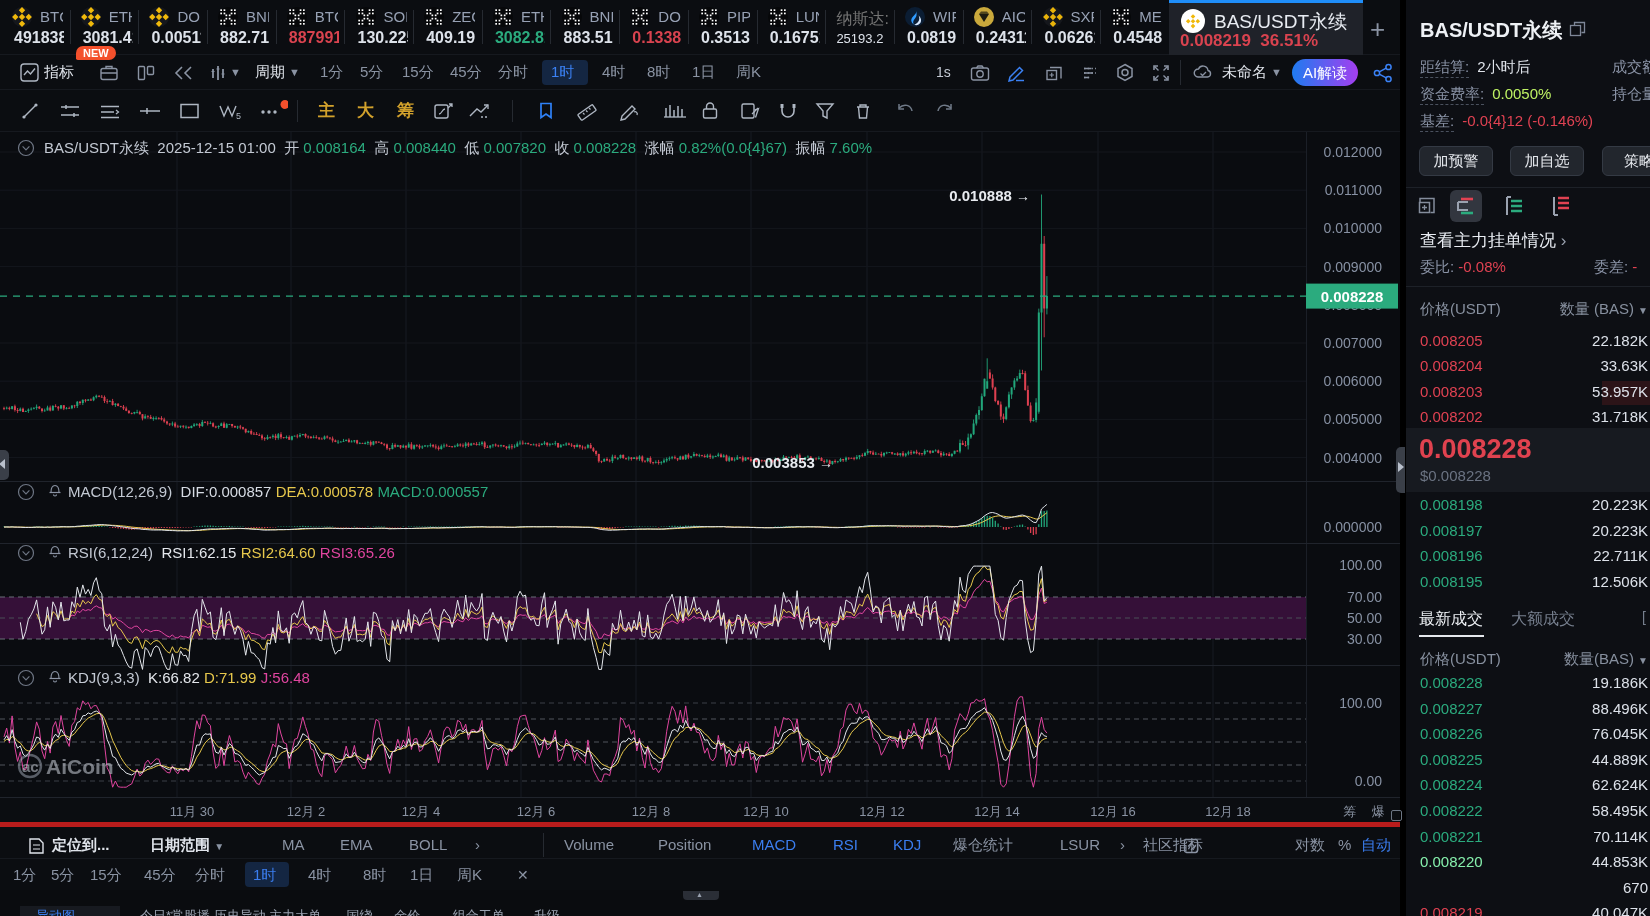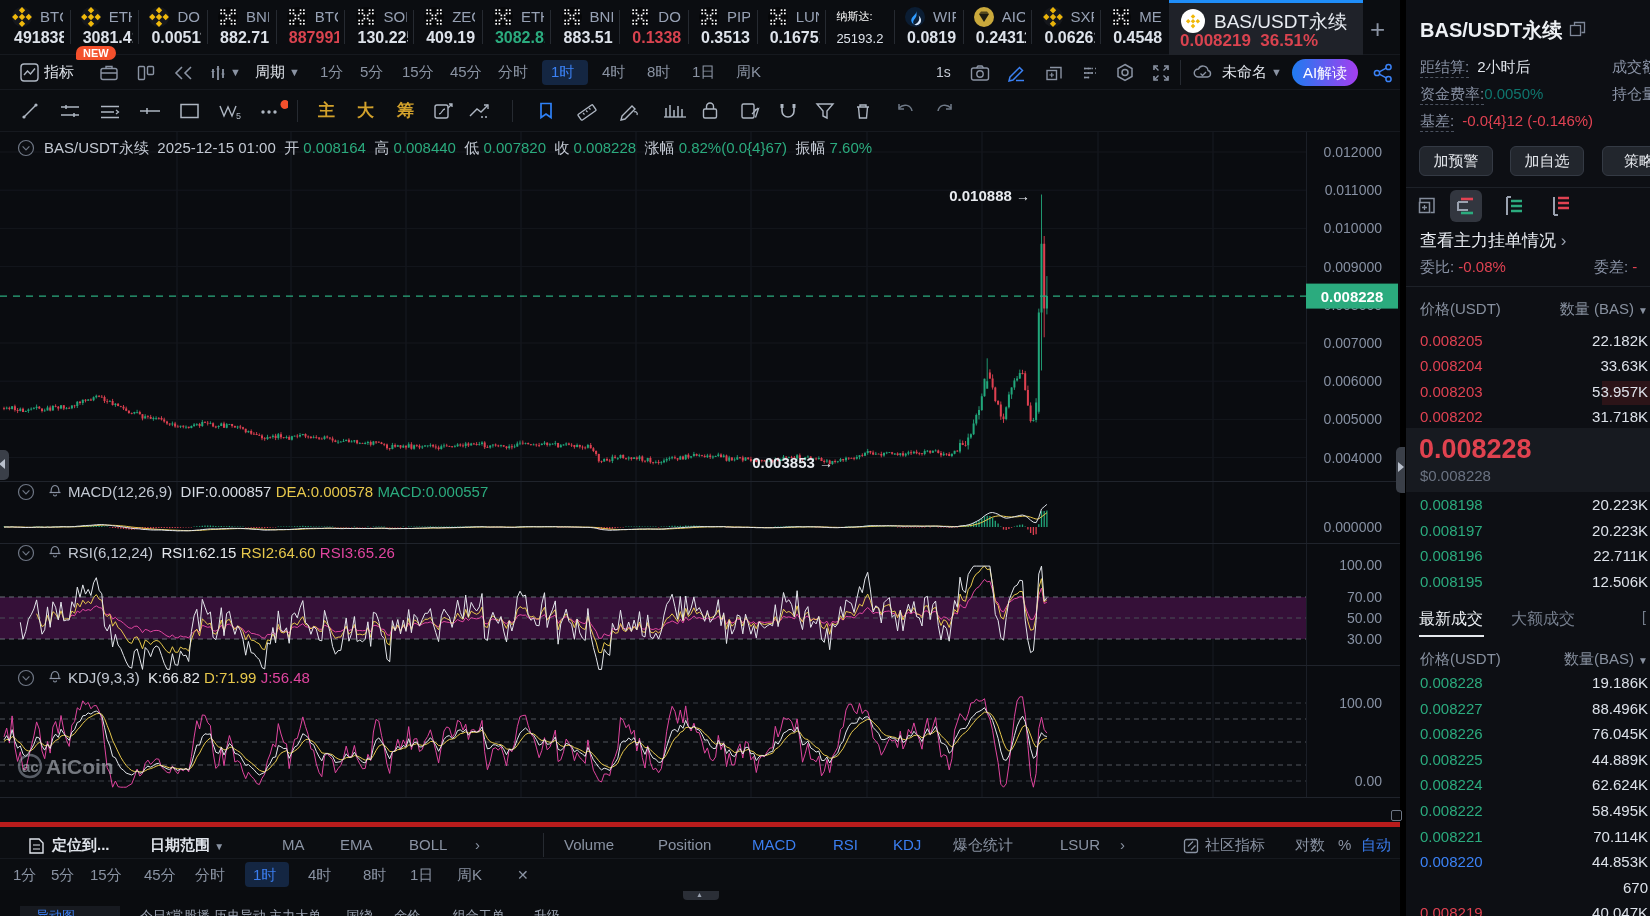--- a/index.html
+++ b/index.html
@@ -7,7 +7,7 @@
 .titem{position:absolute;top:7px;height:44px}
 .tsym{position:absolute;left:28px;top:1px;font-size:15px;color:#97a1b4;white-space:nowrap;width:23px;overflow:hidden}
 .tprc{position:absolute;left:2px;top:22px;font-size:16px;font-weight:bold;white-space:nowrap;width:50px;overflow:hidden}
-.nsym{position:absolute;left:0;top:2px;font-size:11px;color:#ffffff;white-space:nowrap}
+.nsym{position:absolute;left:0;top:2px;font-size:16px;color:#737373;white-space:nowrap}
 .nprc{position:absolute;left:0;top:24px;font-size:13px;color:#dde2ea;white-space:nowrap}
 .tsep{position:absolute;top:10px;width:1px;height:34px;background:#262a31}
 .tb2{position:absolute;top:0;height:100%;display:flex;align-items:center;font-size:15px;color:#8a93a3;white-space:nowrap}

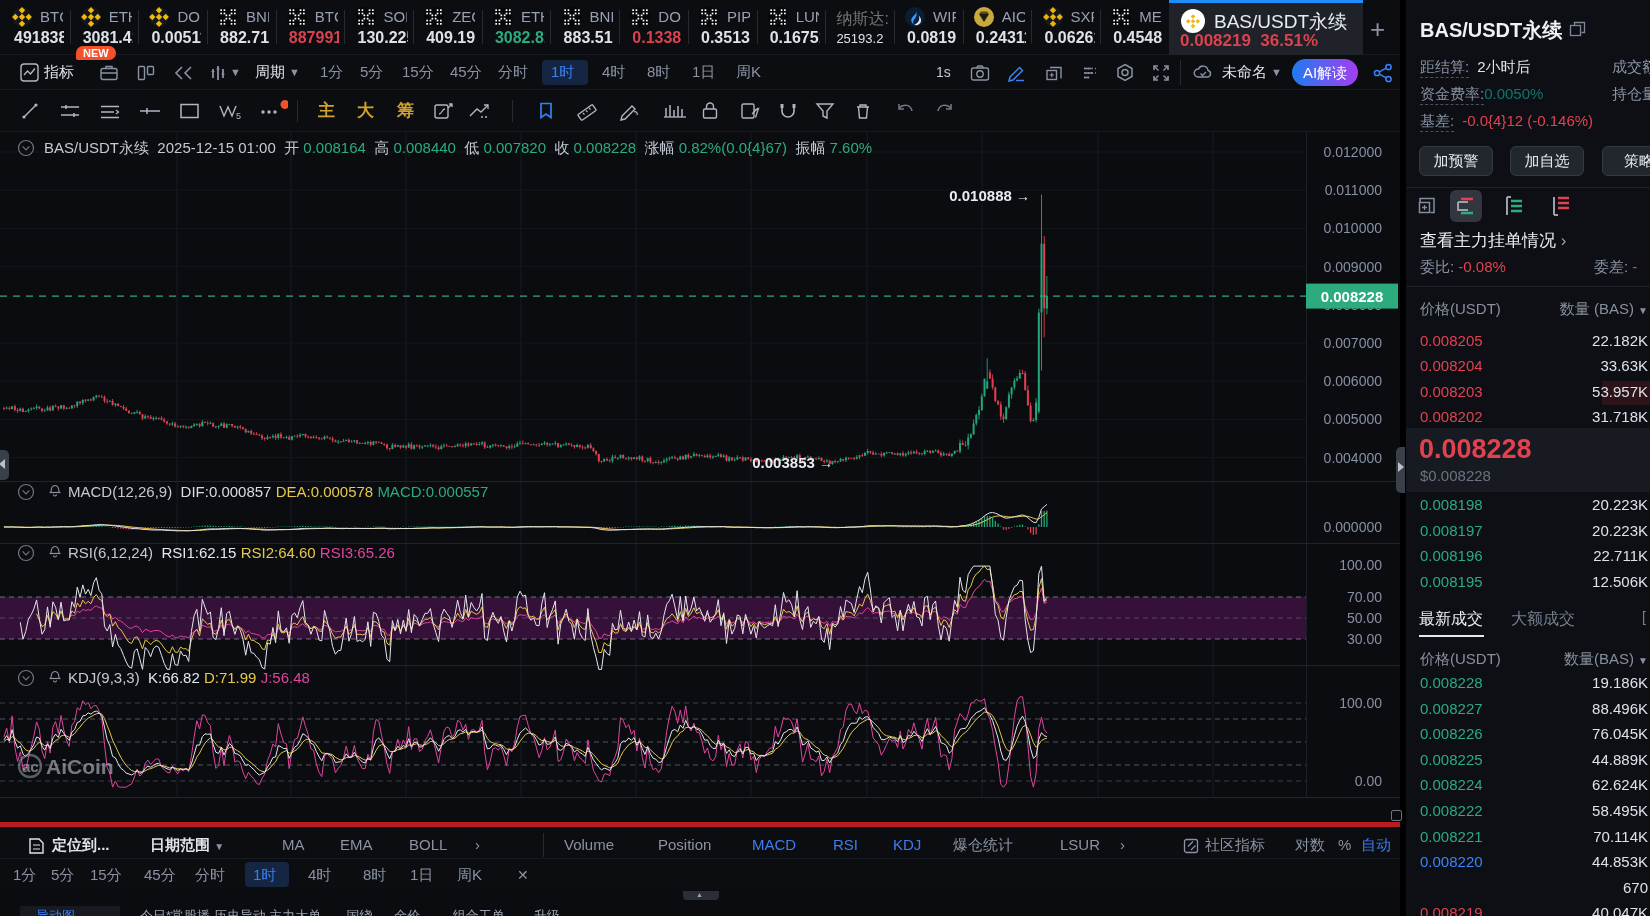--- a/index.html
+++ b/index.html
@@ -727,7 +727,7 @@
       <div style="position:absolute;left:0;top:0;width:244px;font-size:15px">
         <div style="position:absolute;left:14px;top:58px;color:#8a93a6"><span style="border-bottom:1px dashed #4a515e;padding-bottom:2px">距结算:</span><span style="color:#dfe3ea;margin-left:8px">2小时后</span></div>
         <div style="position:absolute;left:206px;top:58px;color:#8a93a6;white-space:nowrap">成交额</div>
-        <div style="position:absolute;left:14px;top:85px;color:#8a93a6"><span style="border-bottom:1px dashed #4a515e;padding-bottom:2px">资金费率:</span><span style="color:#0f766e;">0.0050%</span></div>
+        <div style="position:absolute;left:14px;top:85px;color:#8a93a6"><span style="border-bottom:1px dashed #4a515e;padding-bottom:2px">资金费率:</span><span style="color:#bef264;margin-left:8px">0.0050%</span></div>
         <div style="position:absolute;left:206px;top:85px;color:#8a93a6;white-space:nowrap">持仓量</div>
         <div style="position:absolute;left:14px;top:112px;color:#8a93a6"><span style="border-bottom:1px dashed #4a515e;padding-bottom:2px">基差:</span><span style="color:#e04252;margin-left:8px">-0.0{4}12 (-0.146%)</span></div>
       </div>

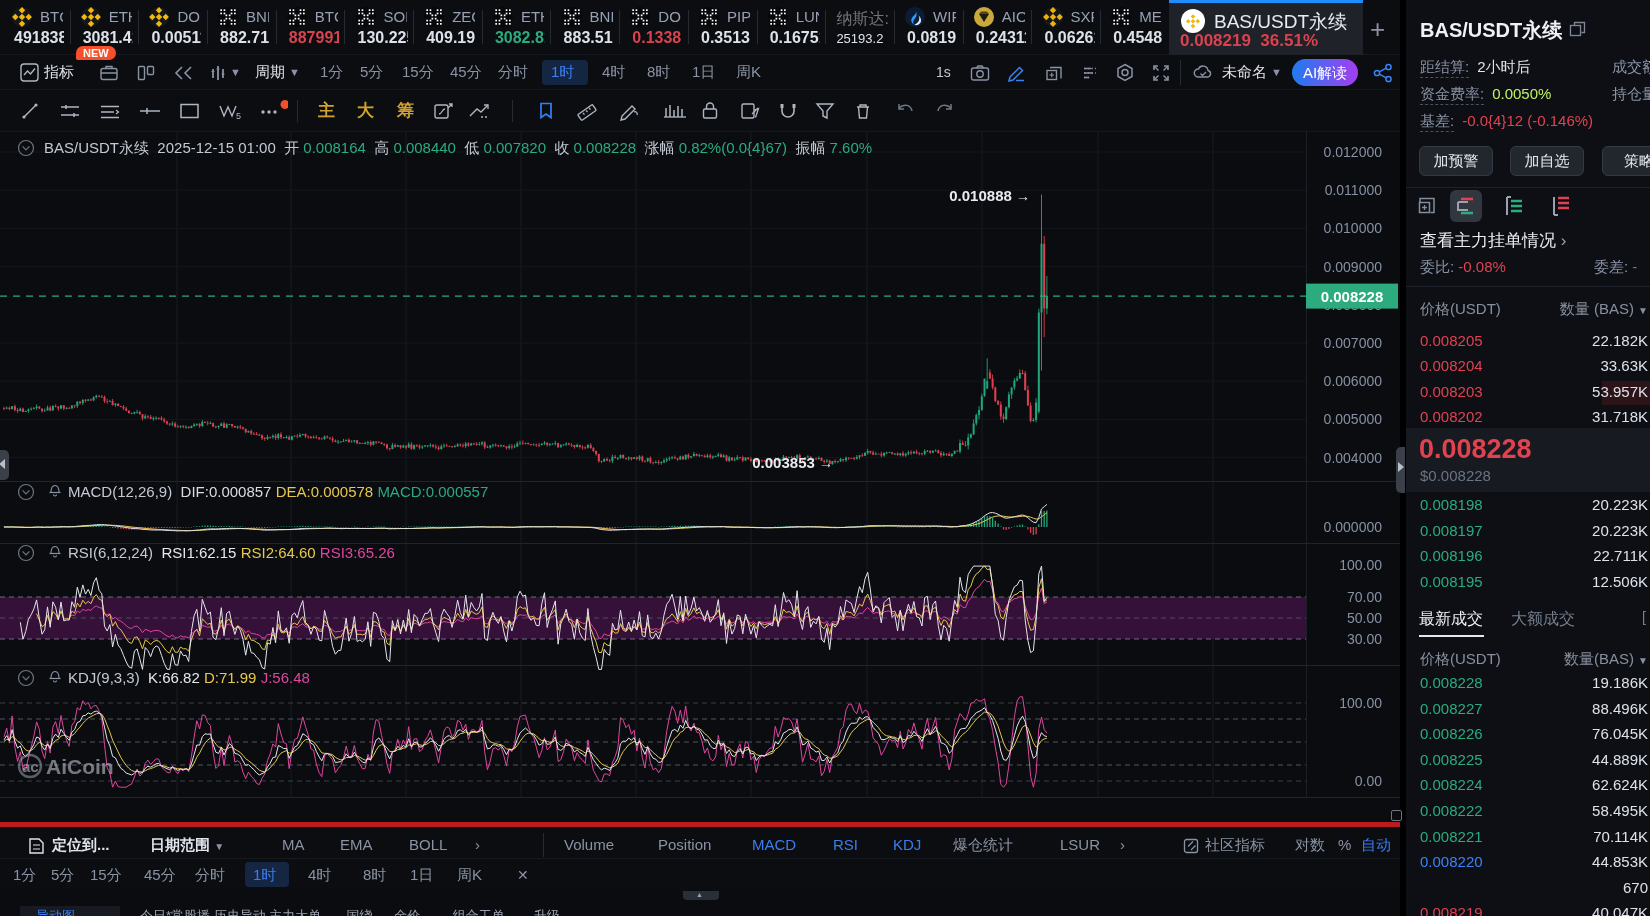--- a/index.html
+++ b/index.html
@@ -663,6 +663,19 @@
 <div style="position:absolute;left:0;top:450px;width:9px;height:30px;background:#3a3f48;border-radius:0 5px 5px 0"></div>
 <div style="position:absolute;left:-1px;top:459px;width:0;height:0;border-top:5px solid transparent;border-bottom:5px solid transparent;border-right:6px solid #b9c0cc"></div>
 
+<div style="position:absolute;left:0;top:798px;width:1400px;height:24px;background:#0b0d11">
+      <div class="dlabel" style="left:152px">11月 30</div>
+      <div class="dlabel" style="left:266px">12月 2</div>
+      <div class="dlabel" style="left:381px">12月 4</div>
+      <div class="dlabel" style="left:496px">12月 6</div>
+      <div class="dlabel" style="left:611px">12月 8</div>
+      <div class="dlabel" style="left:726px">12月 10</div>
+      <div class="dlabel" style="left:842px">12月 12</div>
+      <div class="dlabel" style="left:957px">12月 14</div>
+      <div class="dlabel" style="left:1073px">12月 16</div>
+      <div class="dlabel" style="left:1188px">12月 18</div>
+      <div class="dlabel" style="left:1332px;width:70px;letter-spacing:6px">筹 爆</div>
+    </div>
 
 <div style="position:absolute;left:0;top:822px;width:1406px;height:36px;background:#0b0d11;border-top:5px solid #b91c1c">
 <svg width="20" height="20" style="position:absolute;left:26px;top:9px">

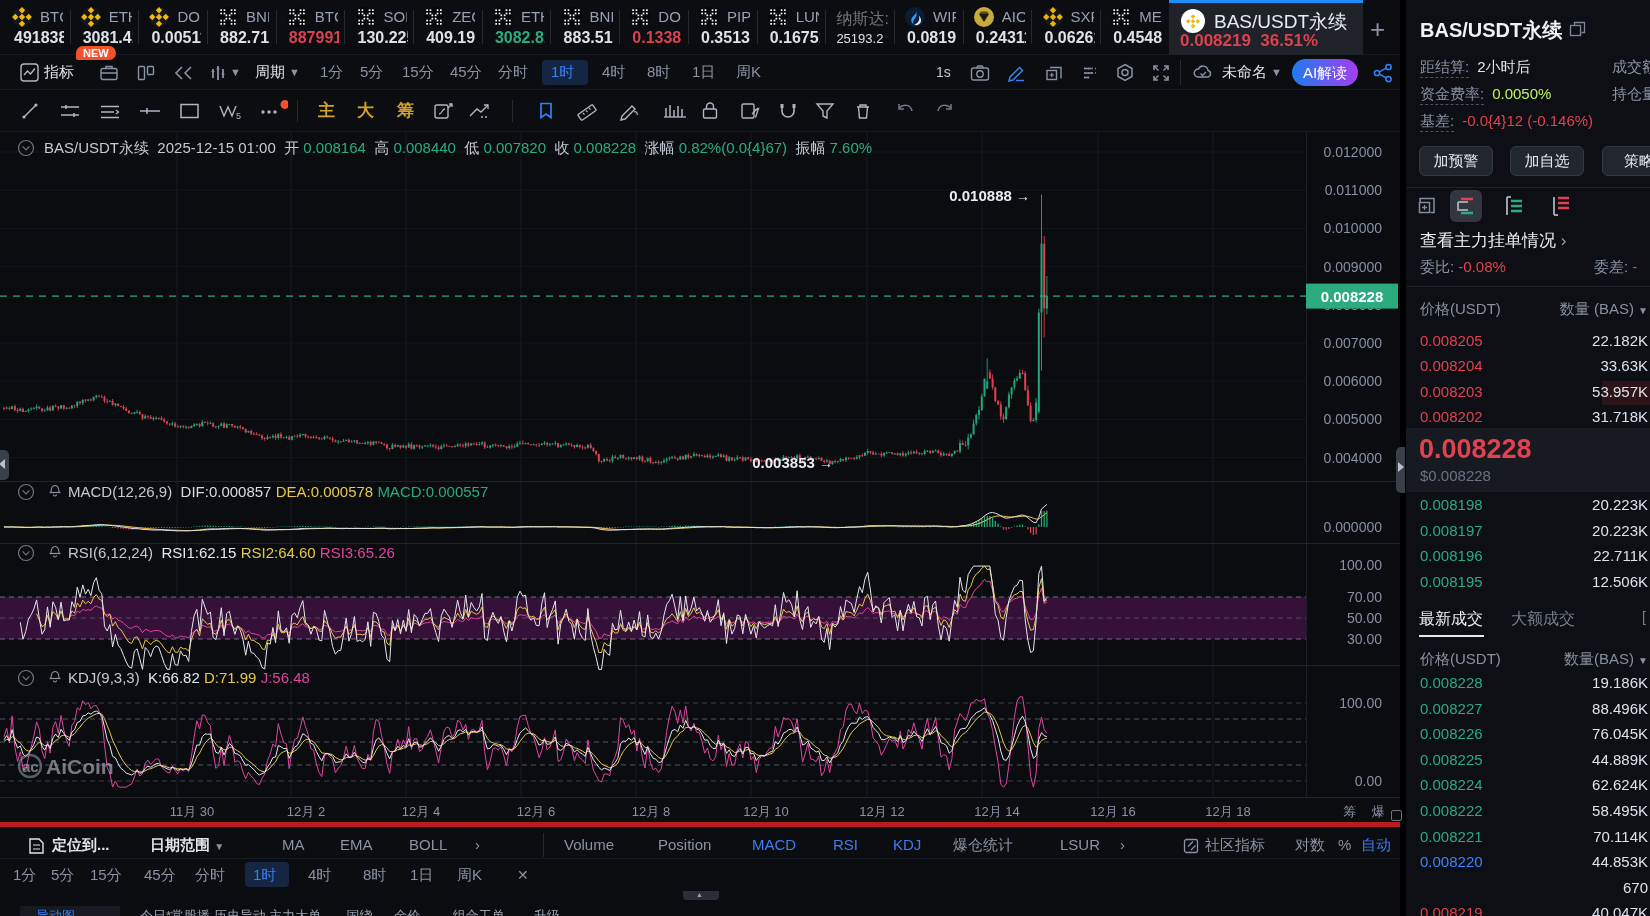--- a/index.html
+++ b/index.html
@@ -701,7 +701,7 @@
         <rect x="1.5" y="1.5" width="13" height="13" rx="2" fill="none" stroke="#8a93a3" stroke-width="1.3"></rect>
         <path d="M5 8.5l5-5M8 12l4.5-4.5" stroke="#8a93a3" stroke-width="1.2"></path>
       </svg>
-<div class="gtxt" style="position:absolute;left:1205px;top:9px">社区指标</div>
+<div class="gtxt" style="position:absolute;left:1143px;top:9px">社区指标</div>
 <div class="gtxt" style="position:absolute;left:1295px;top:9px">对数</div>
 <div class="gtxt" style="position:absolute;left:1338px;top:9px">%</div>
 <div class="btxt" style="position:absolute;left:1361px;top:9px">自动</div>

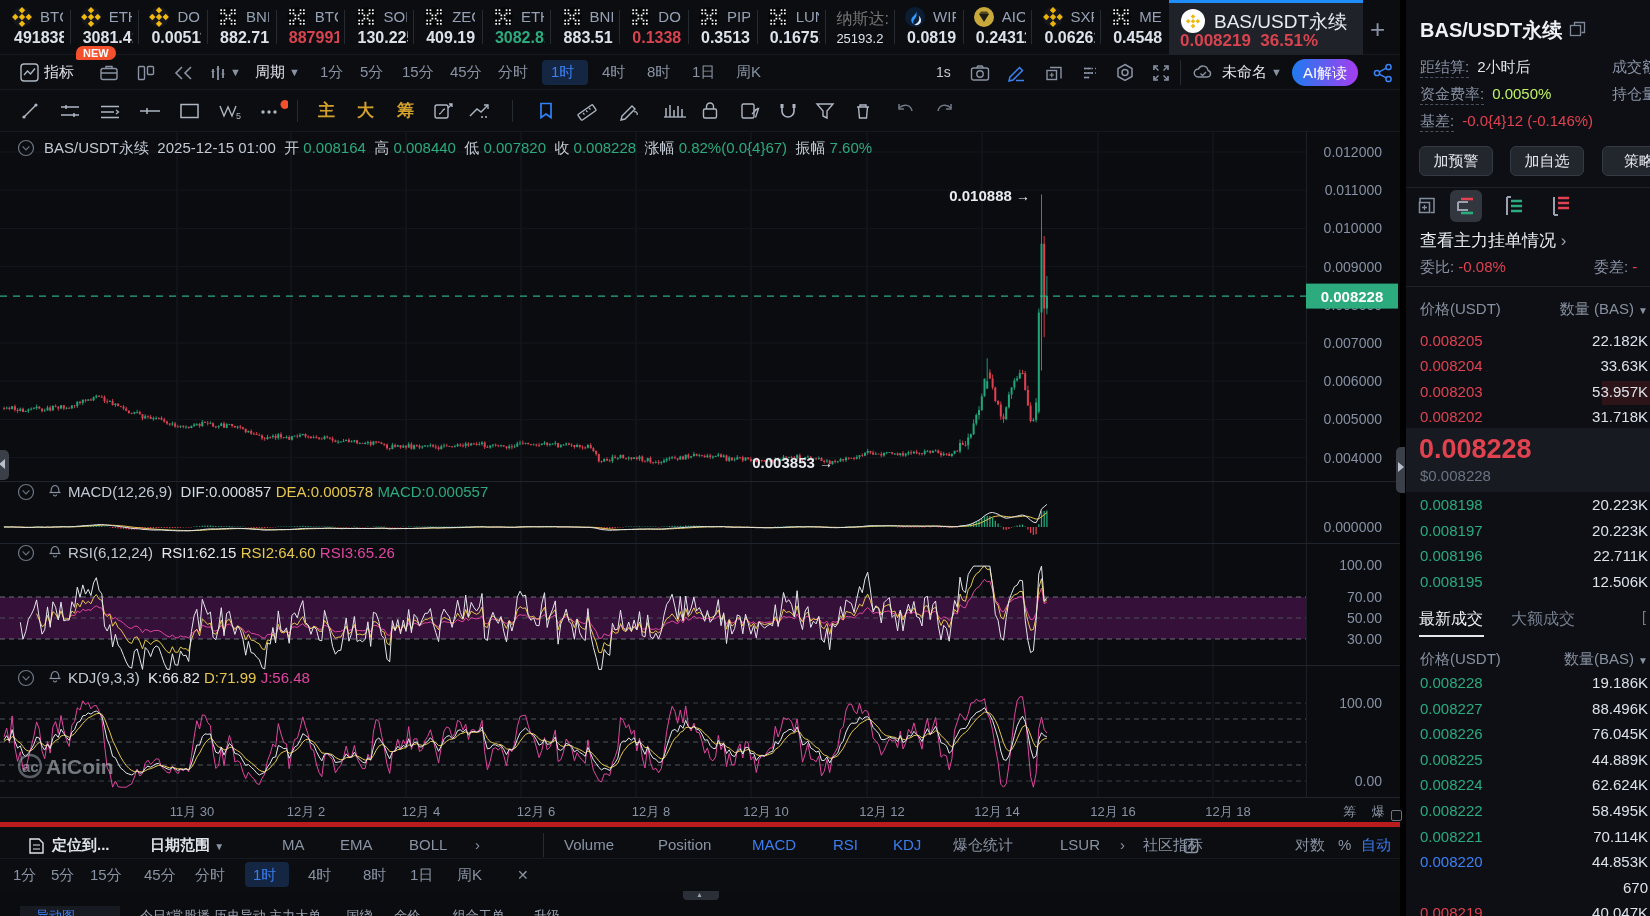--- a/index.html
+++ b/index.html
@@ -813,7 +813,7 @@
       <div class="obq" style="top:802.0000000000001px">58.495K</div>
       <div class="obp" style="top:827.6000000000001px;color:#2bab7e">0.008221</div>
       <div class="obq" style="top:827.6000000000001px">70.114K</div>
-      <div class="obp" style="top:853.2000000000002px;color:#3b82f6">0.008220</div>
+      <div class="obp" style="top:853.2000000000002px;color:#86efac">0.008220</div>
       <div class="obq" style="top:853.2000000000002px">44.853K</div>
       <div class="obp" style="top:927px;color:#e04252">0.008218</div>
       <div class="obq" style="top:878.8000000000002px">670</div>

